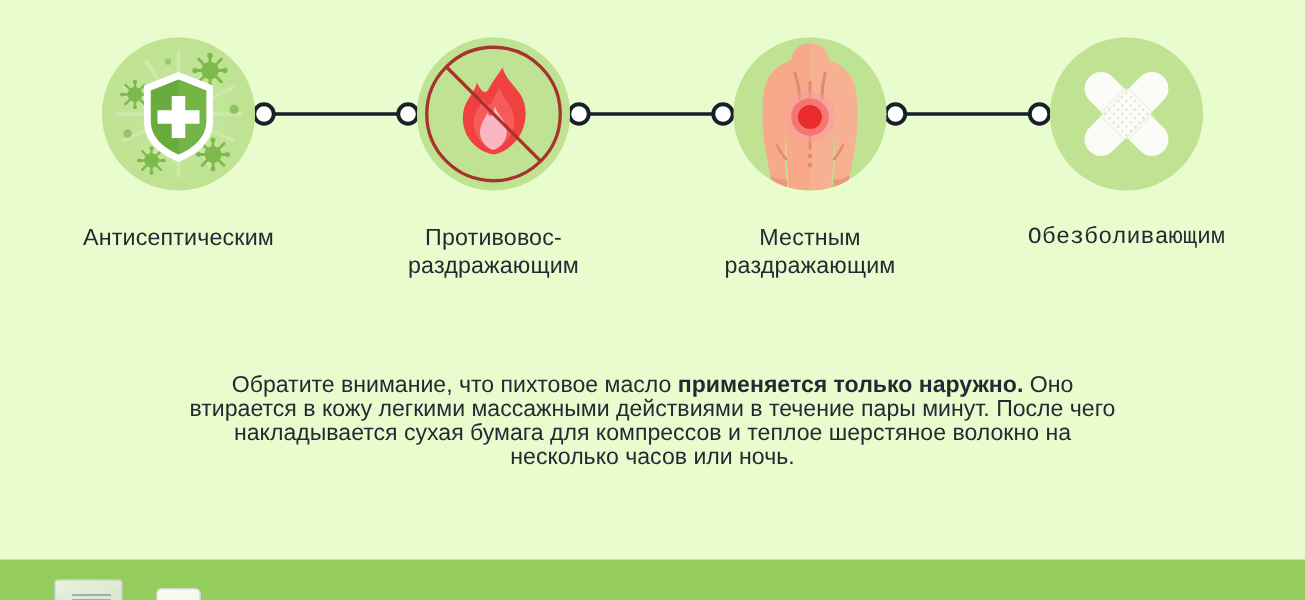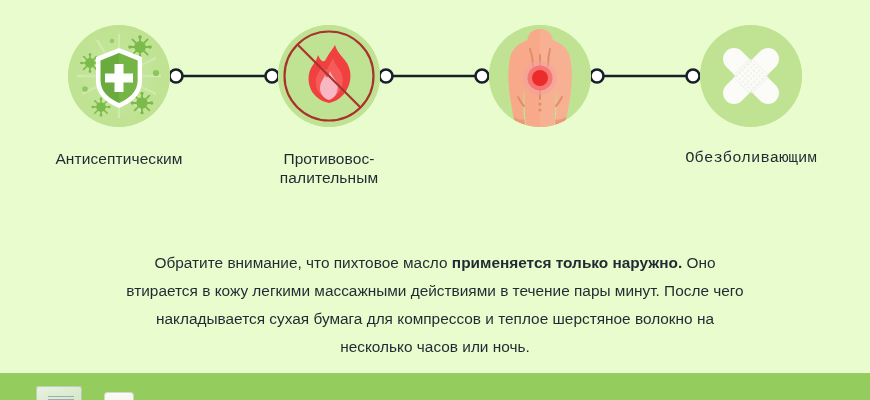--- a/index.html
+++ b/index.html
@@ -280,7 +280,7 @@
         </svg>
       </div>
       <div class="step-label">Противовос-
-палительным</div>
+раздражающим</div>
     </div>
 
     <div class="step step-3">

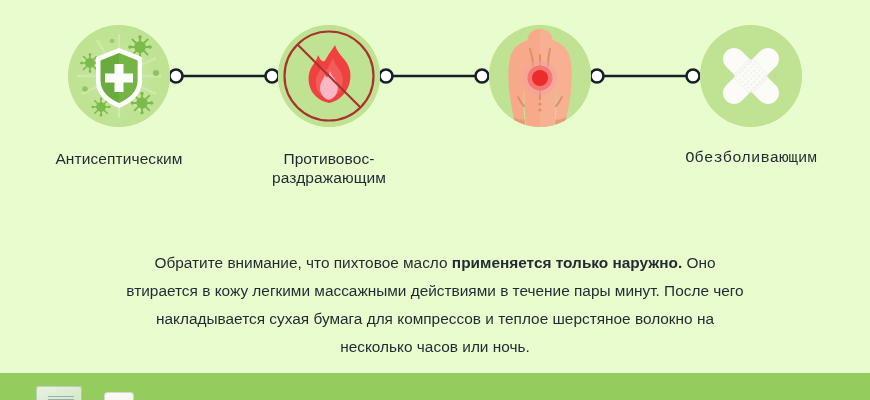--- a/index.html
+++ b/index.html
@@ -306,6 +306,8 @@
           <circle cx="51" cy="53" r="8" fill="#ec2b2b"></circle>
         </svg>
       </div>
+      <div class="step-label">Местным
+раздражающим</div>
     </div>
 
     <div class="step step-4">

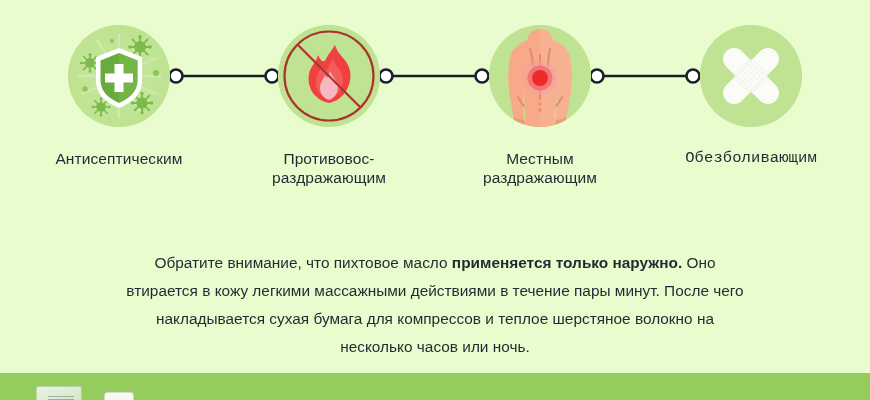--- a/index.html
+++ b/index.html
@@ -91,7 +91,7 @@
     width: 634px;
     text-align: center;
     font-size: 15.4px;
-    line-height: 28px;
+    line-height: 16px;
     color: #1f2a33;
   }
   .note b {

